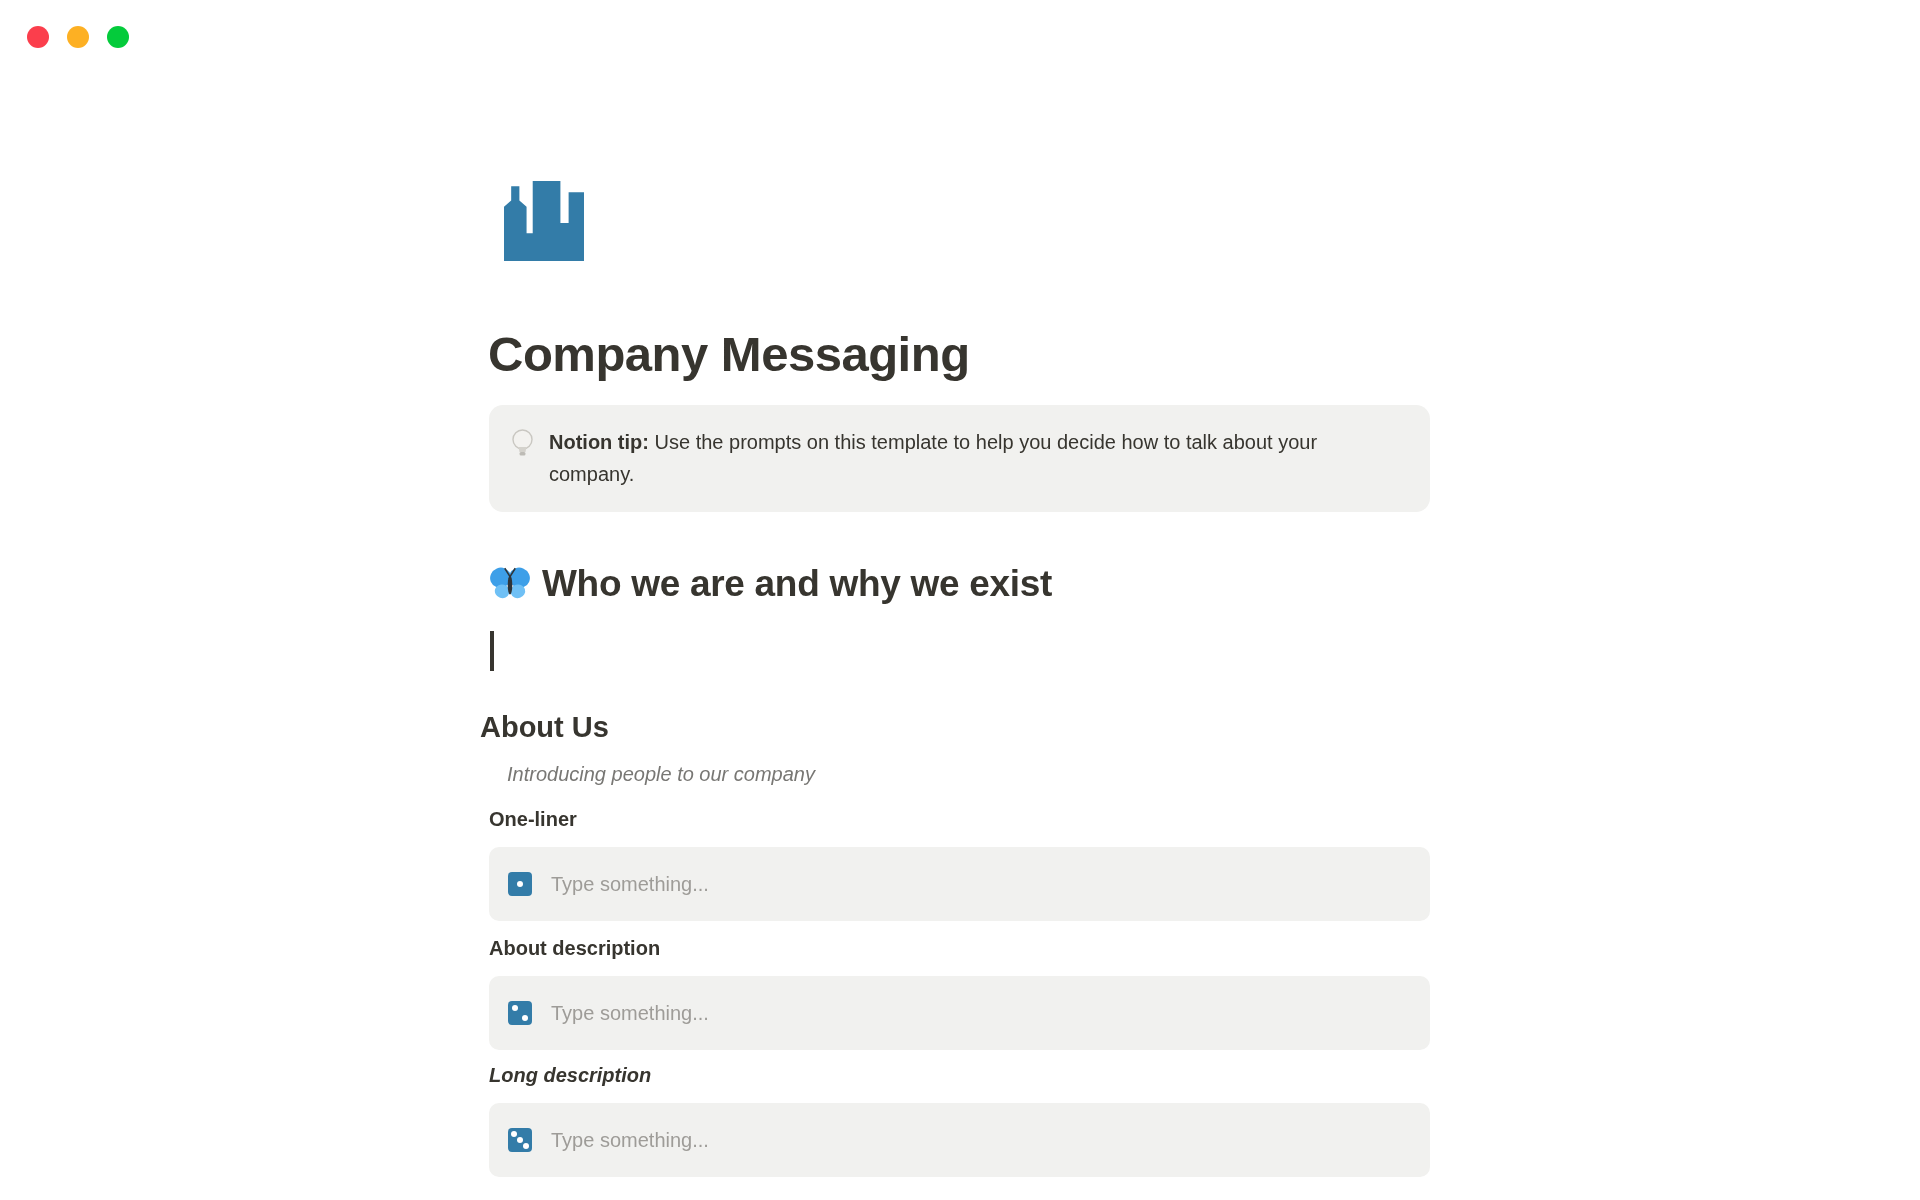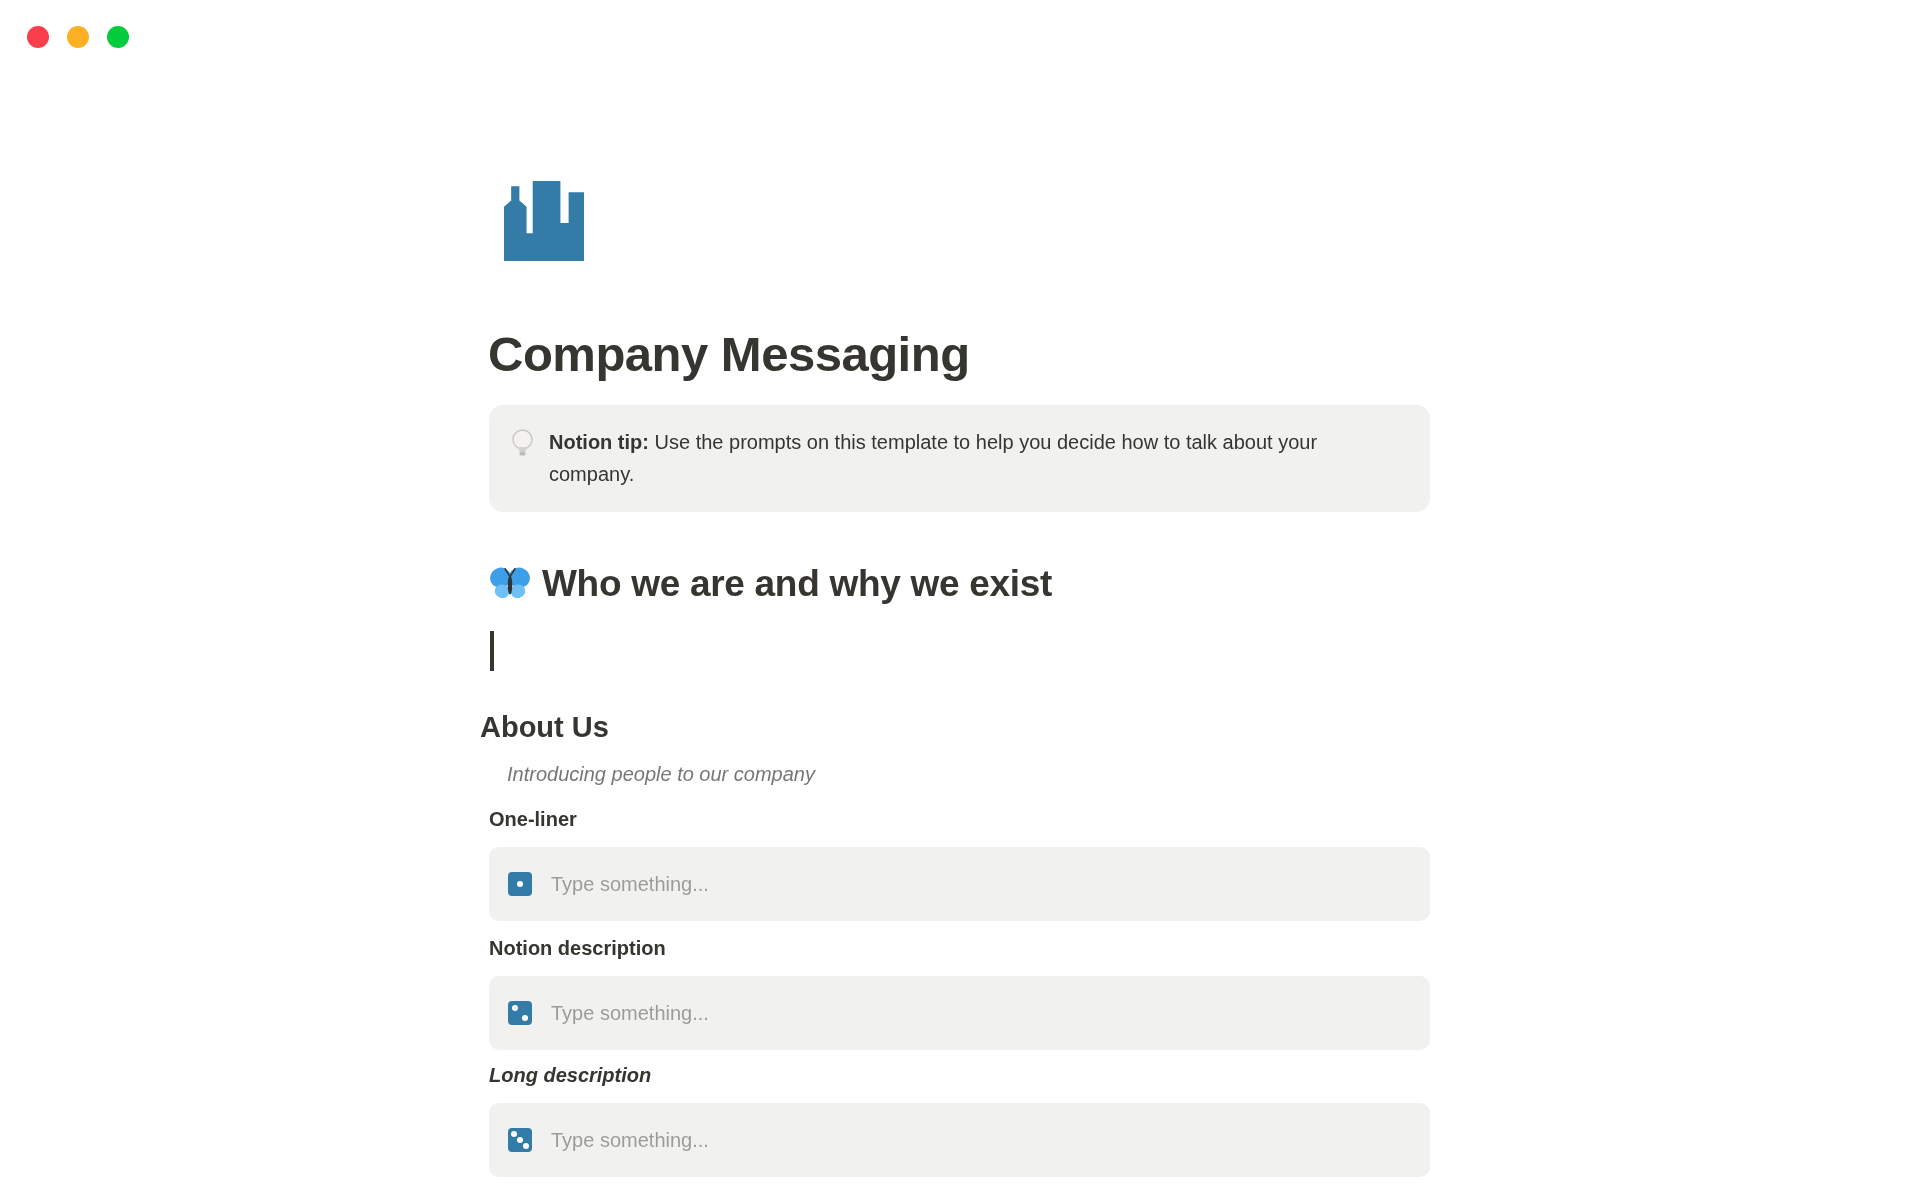--- a/index.html
+++ b/index.html
@@ -109,7 +109,7 @@
   <span class="placeholder">Type something...</span>
 </div>
 
-<div class="field-label lbl-2">Notion description</div>
+<div class="field-label lbl-2">About description</div>
 <div class="input-block box-2">
   <div class="die">
     <div class="dot" style="left:4px; top:4px;"></div>

